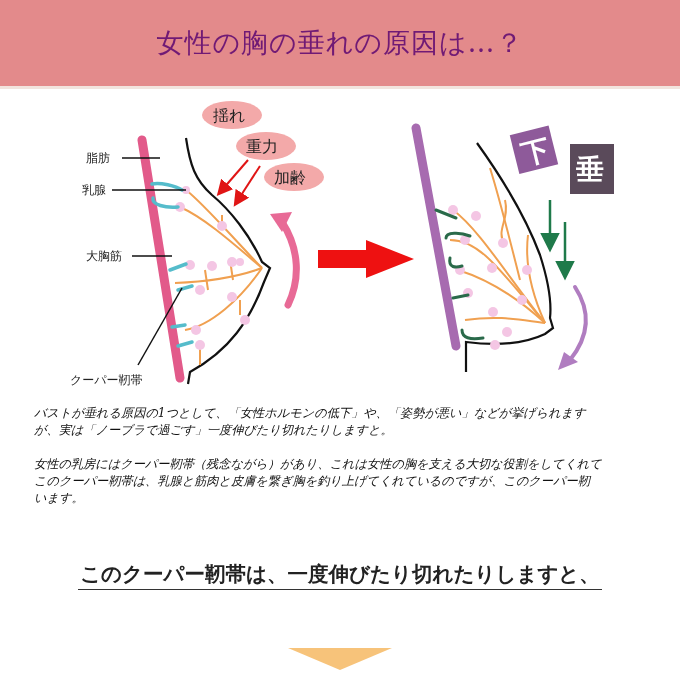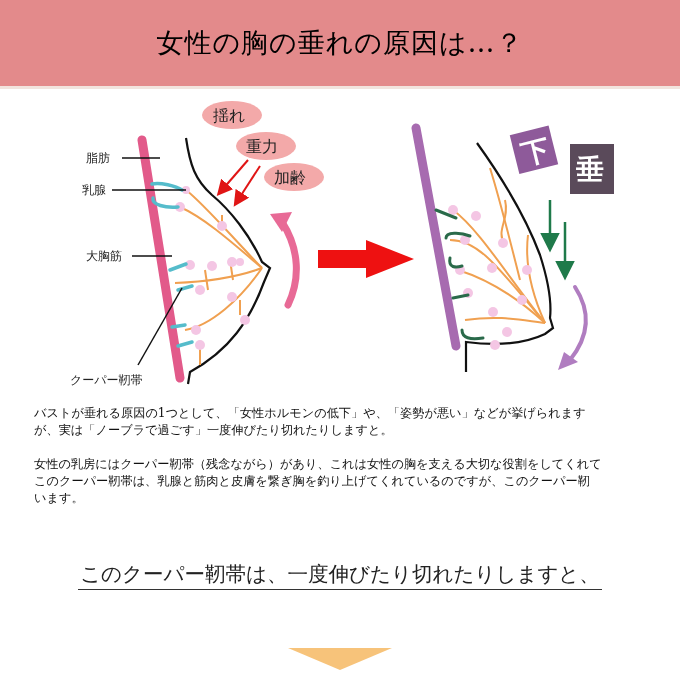--- a/index.html
+++ b/index.html
@@ -8,7 +8,7 @@
   .header { position: absolute; left: 0; top: 0; width: 680px; height: 86px;
             background: #e38a8b; border-bottom: 3px solid #f2e4de; display: flex;
             align-items: center; justify-content: center; }
-  .header h1 { margin: 0; color: #000000; font-weight: normal; font-size: 27px;
+  .header h1 { margin: 0; color: #701a75; font-weight: normal; font-size: 27px;
                letter-spacing: 1px; font-family: "DejaVu Serif", serif; }
   .diagram { position: absolute; left: 0; top: 92px; width: 680px; height: 300px; }
   .diagram svg { width: 680px; height: 300px; display: block; }

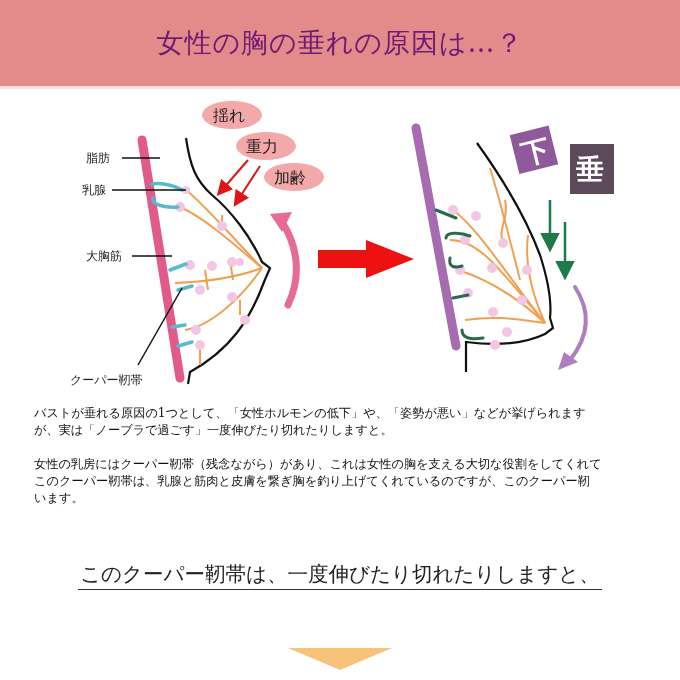--- a/index.html
+++ b/index.html
@@ -15,7 +15,7 @@
   .lbl { font-family: "DejaVu Sans", sans-serif; font-size: 12px; fill: #222; }
   .bubble-txt { font-family: "DejaVu Sans", sans-serif; font-size: 16px; fill: #222; }
   .body-text { position: absolute; left: 34px; top: 405px; width: 615px;
-               font-size: 12.2px; line-height: 17px; color: #111; }
+               font-size: 12.2px; line-height: 17px; color: #111; font-style: italic; }
   .body-text p { margin: 0; }
   .body-text .gap { height: 17px; }
   .emph { position: absolute; left: 0; top: 560px; width: 680px; text-align: center;

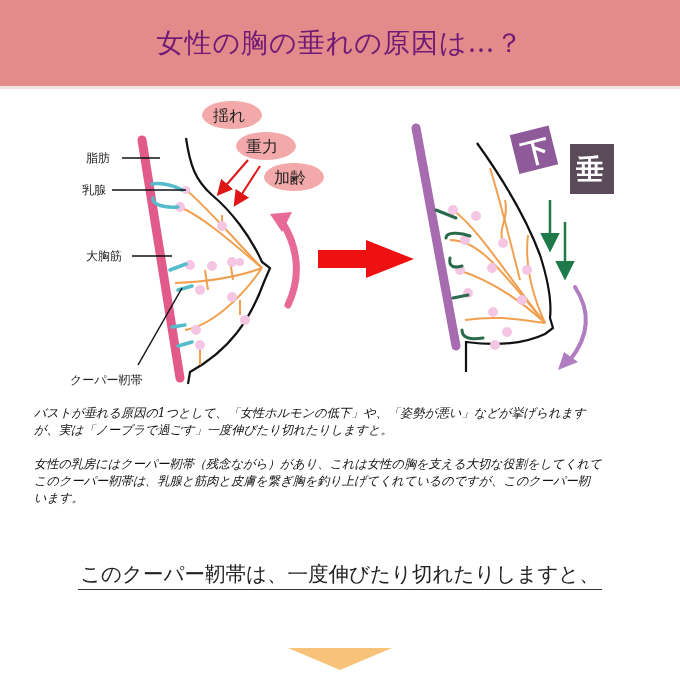--- a/index.html
+++ b/index.html
@@ -21,7 +21,7 @@
   .emph { position: absolute; left: 0; top: 560px; width: 680px; text-align: center;
           font-size: 20.5px; color: #222; }
   .emph .line { display: inline-block; border-bottom: 1.5px solid #333;
-                padding: 0 2px 1px; margin-bottom: 0; }
+                padding: 0 2px 1px; margin-bottom: 0; font-weight: bold; }
   .arrow-down { position: absolute; left: 288px; top: 648px; width: 0; height: 0;
                 border-left: 52px solid transparent; border-right: 52px solid transparent;
                 border-top: 22px solid #f7c37a; }

